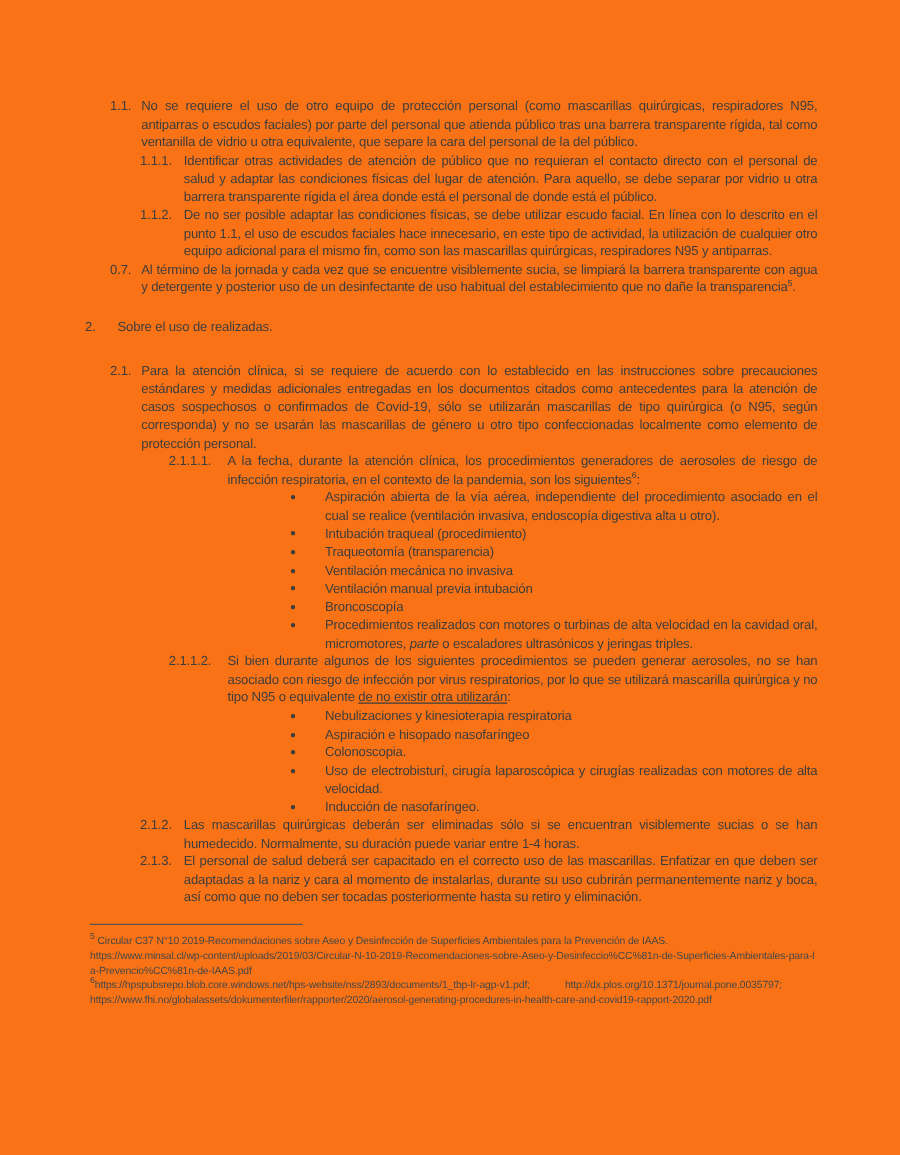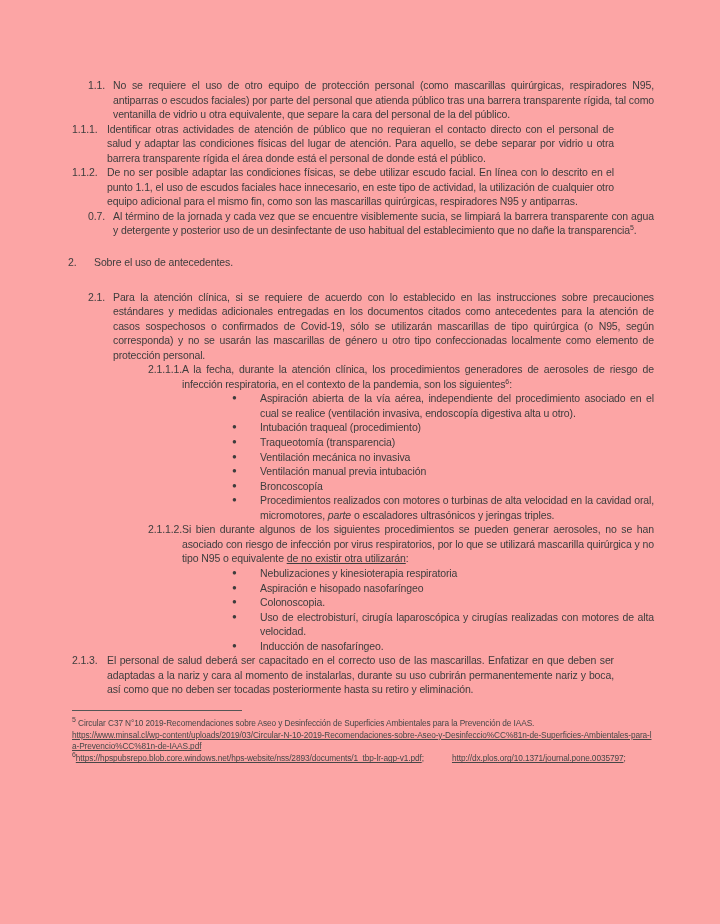--- a/index.html
+++ b/index.html
@@ -7,7 +7,7 @@
     position:relative;
     width:720px; height:924px;
     margin:0 auto;
-    background:#fca5a5;
+    background:#f97316;
     font-family:"Liberation Sans","DejaVu Sans",sans-serif;
     color:#3d3d3d;
     overflow:hidden;

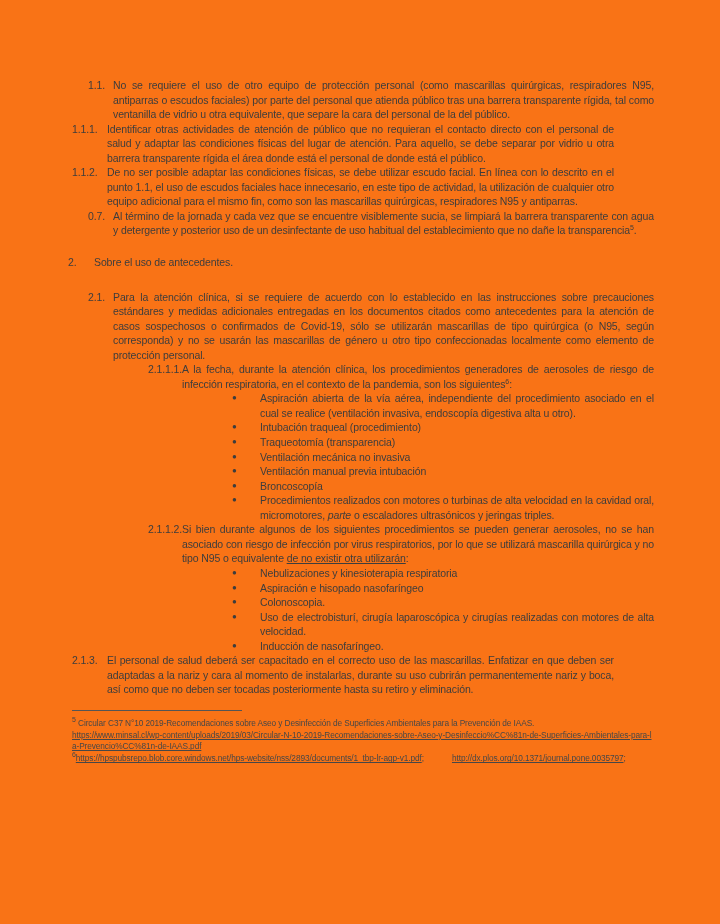--- a/index.html
+++ b/index.html
@@ -29,7 +29,7 @@
   .l1 .num { width:26px; }
   .l2 { margin-left:88px;  width:566px; }
   .l2 .num { width:25px; }
-  .l3 { margin-left:72px; width:542px; }
+  .l3 { margin-left:112px; width:542px; }
   .l3 .num { width:35px; }
   .l4 { margin-left:135px; width:519px; }
   .l4 .num { width:47px;text-align:right; }

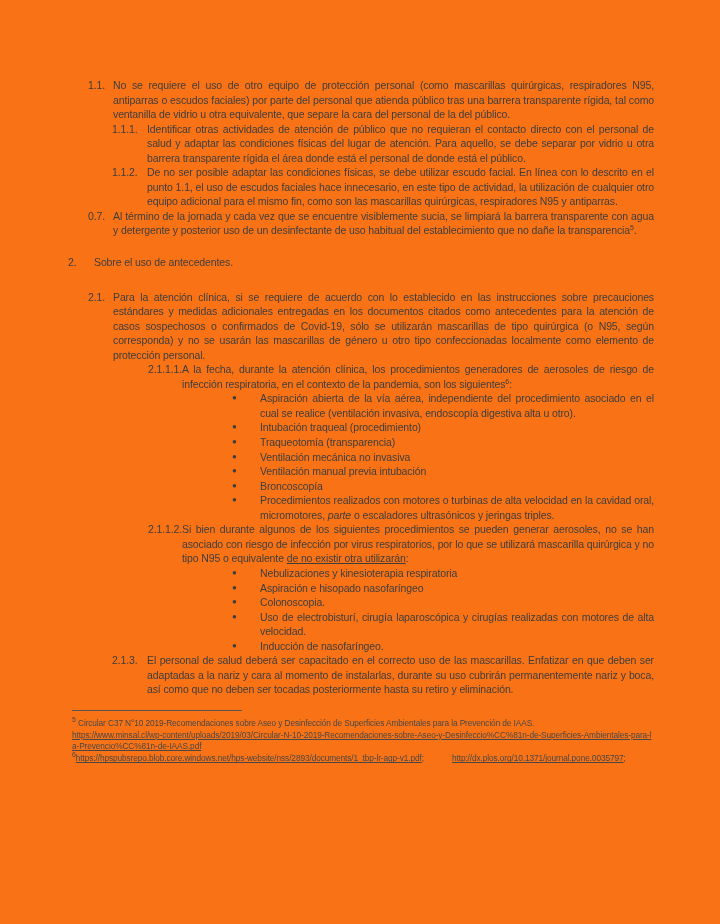--- a/index.html
+++ b/index.html
@@ -91,7 +91,7 @@
 
     <div class="row l1">
       <span class="num">2.</span>
-      <p class="txt">Sobre el uso de antecedentes.</p>
+      <p class="txt">Sobre el uso de realizadas.</p>
     </div>
 
     <div class="gap-m"></div>

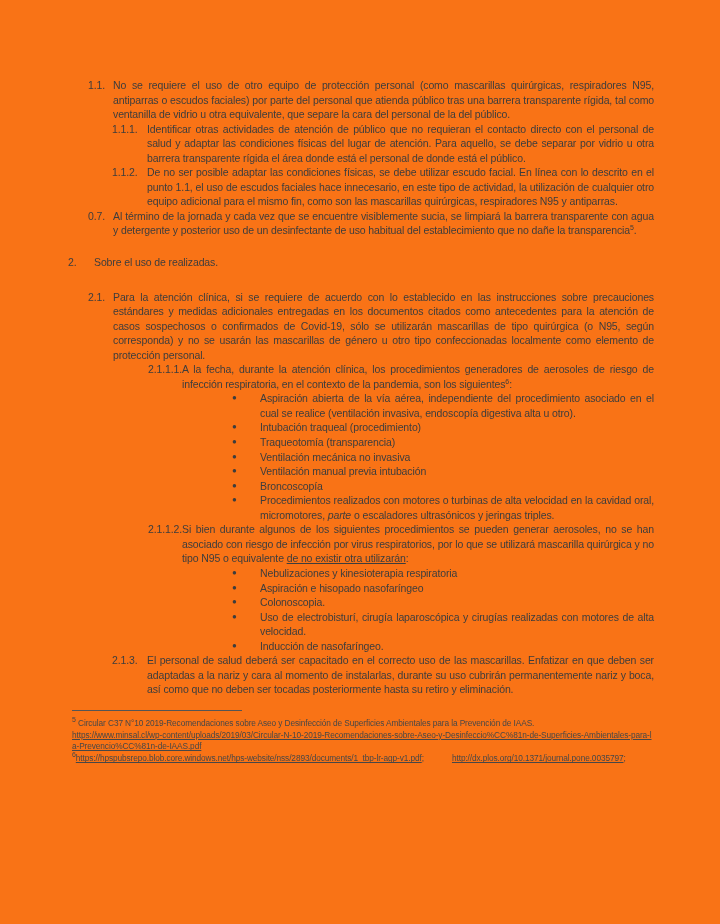--- a/index.html
+++ b/index.html
@@ -32,7 +32,7 @@
   .l3 { margin-left:112px; width:542px; }
   .l3 .num { width:35px; }
   .l4 { margin-left:135px; width:519px; }
-  .l4 .num { width:47px;text-align:right; }
+  .l4 .num { width:47px; }
   .bl { margin-left:232px; width:422px; }
   .bl .dot {
     flex:0 0 auto; width:28px;

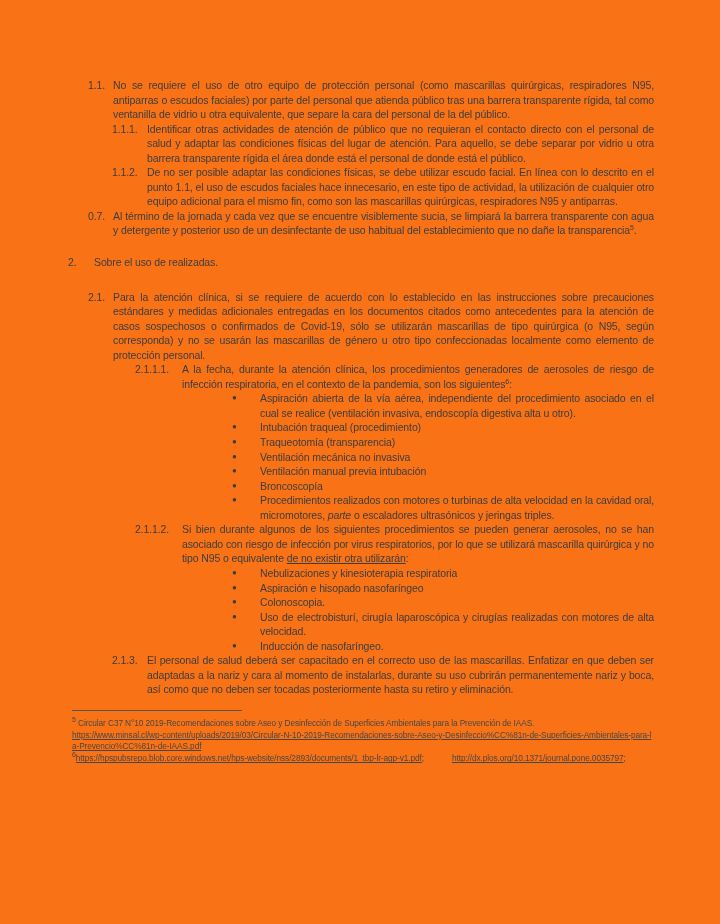--- a/index.html
+++ b/index.html
@@ -162,6 +162,10 @@
       <p class="txt">Inducción de nasofaríngeo.</p>
     </div>
 
+    <div class="row l3">
+      <span class="num">2.1.2.</span>
+      <p class="txt">Las mascarillas quirúrgicas deberán ser eliminadas sólo si se encuentran visiblemente sucias o se han humedecido. Normalmente, su duración puede variar entre 1-4 horas.</p>
+    </div>
 
     <div class="row l3">
       <span class="num">2.1.3.</span>

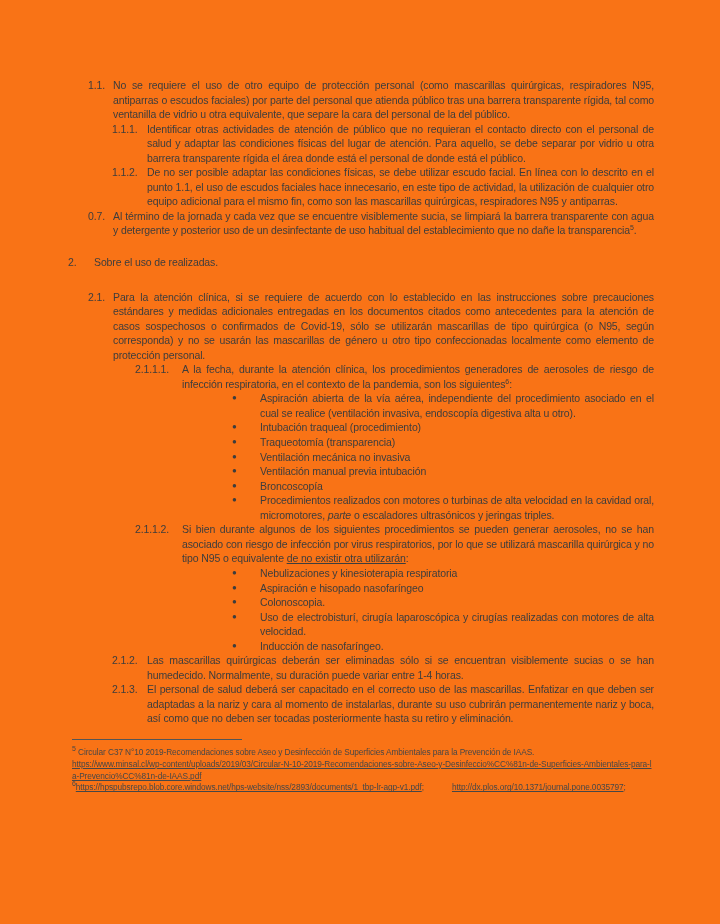--- a/index.html
+++ b/index.html
@@ -55,7 +55,7 @@
   }
   .fnsec p { margin:0; }
   a.link {
-    color:#474747; text-decoration:underline;
+    color:#474747; 
     word-break:break-all; cursor:pointer;
   }
   .gap-inline { display:inline-block; width:28px; }

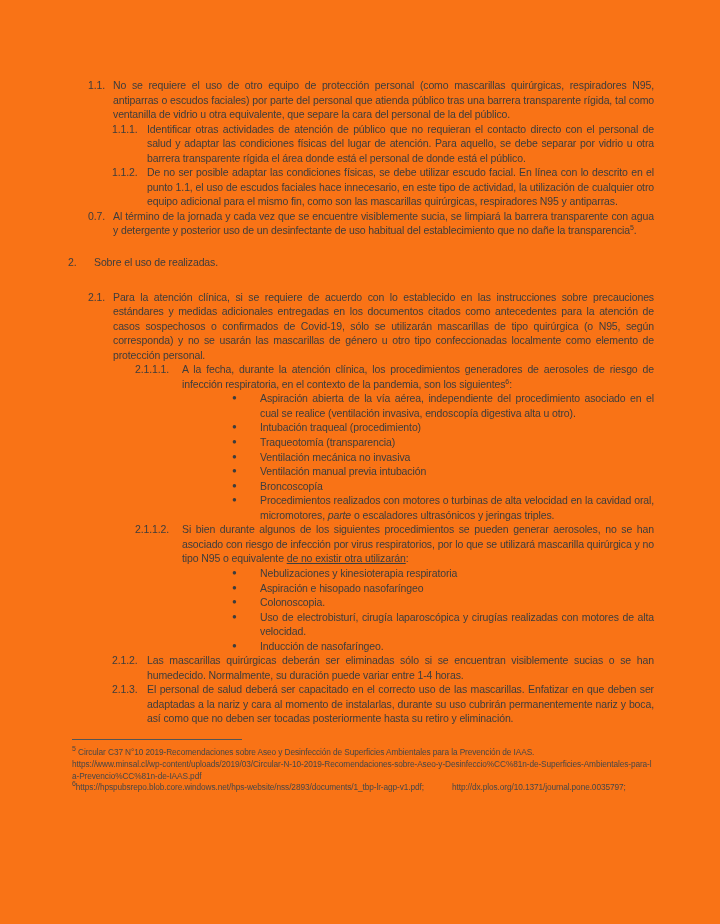--- a/index.html
+++ b/index.html
@@ -177,6 +177,7 @@
       <p><sup class="fnref">5</sup><span> Circular C37 N°10 2019-Recomendaciones sobre Aseo y Desinfección de Superficies Ambientales para la Prevención de IAAS.</span></p>
       <p><a class="link">https://www.minsal.cl/wp-content/uploads/2019/03/Circular-N-10-2019-Recomendaciones-sobre-Aseo-y-Desinfeccio%CC%81n-de-Superficies-Ambientales-para-la-Prevencio%CC%81n-de-IAAS.pdf</a></p>
       <p><sup class="fnref">6</sup><a class="link">https://hpspubsrepo.blob.core.windows.net/hps-website/nss/2893/documents/1_tbp-lr-agp-v1.pdf</a><span>;</span><span class="gap-inline"></span><a class="link">http://dx.plos.org/10.1371/journal.pone.0035797</a><span>;</span></p>
+      <p><a class="link">https://www.fhi.no/globalassets/dokumenterfiler/rapporter/2020/aerosol-generating-procedures-in-health-care-and-covid19-rapport-2020.pdf</a></p>
     </div>
 
   </div>

